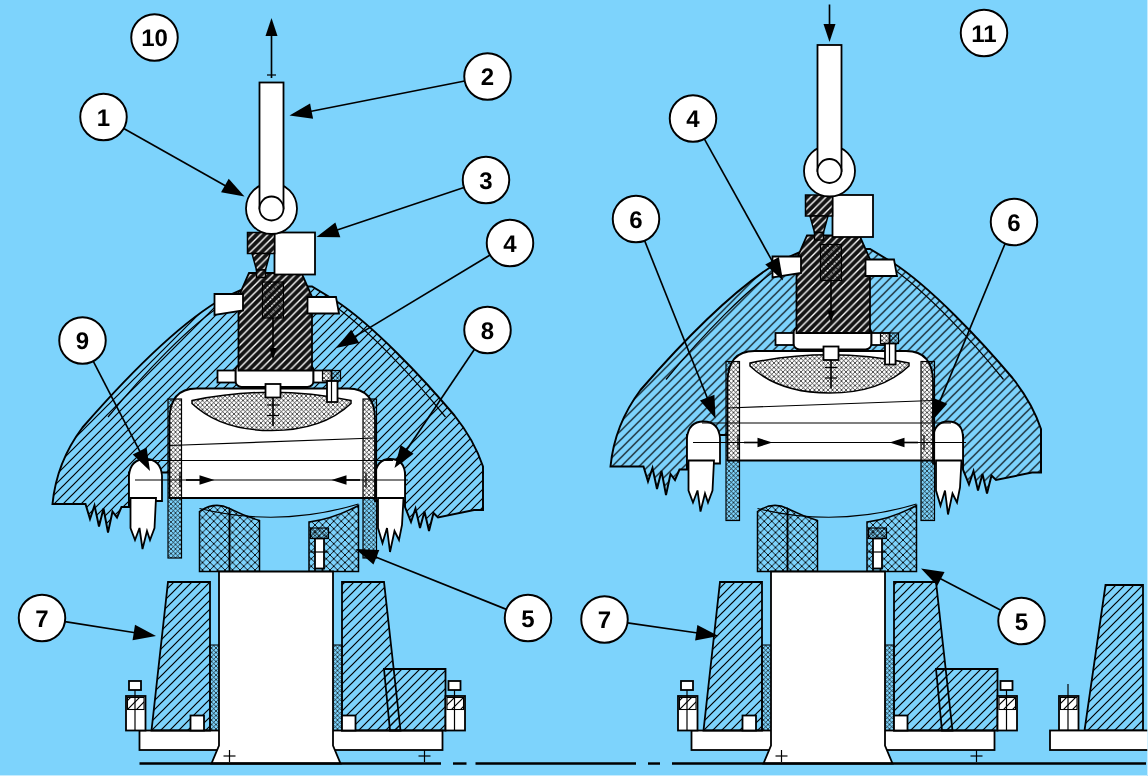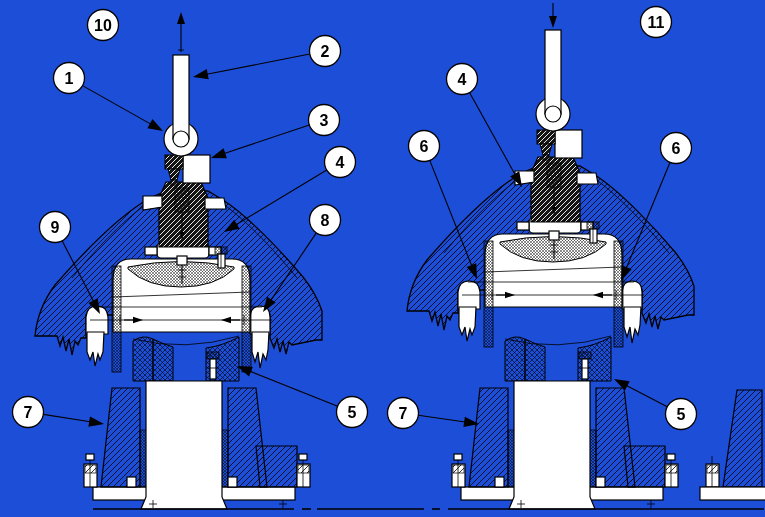--- a/index.html
+++ b/index.html
@@ -3,7 +3,7 @@
 <meta charset="utf-8">
 <style>
   html,body{margin:0;padding:0;background:#fff;}
-  #page{position:relative;width:765px;height:517px;background:#1d4ed8;overflow:hidden;
+  #page{position:relative;width:765px;height:517px;background:#7dd3fc;overflow:hidden;
         font-family:"Liberation Sans",sans-serif;}
   svg{display:block;}
   .wh{fill:#fff;stroke:#000;stroke-width:1.2;}

